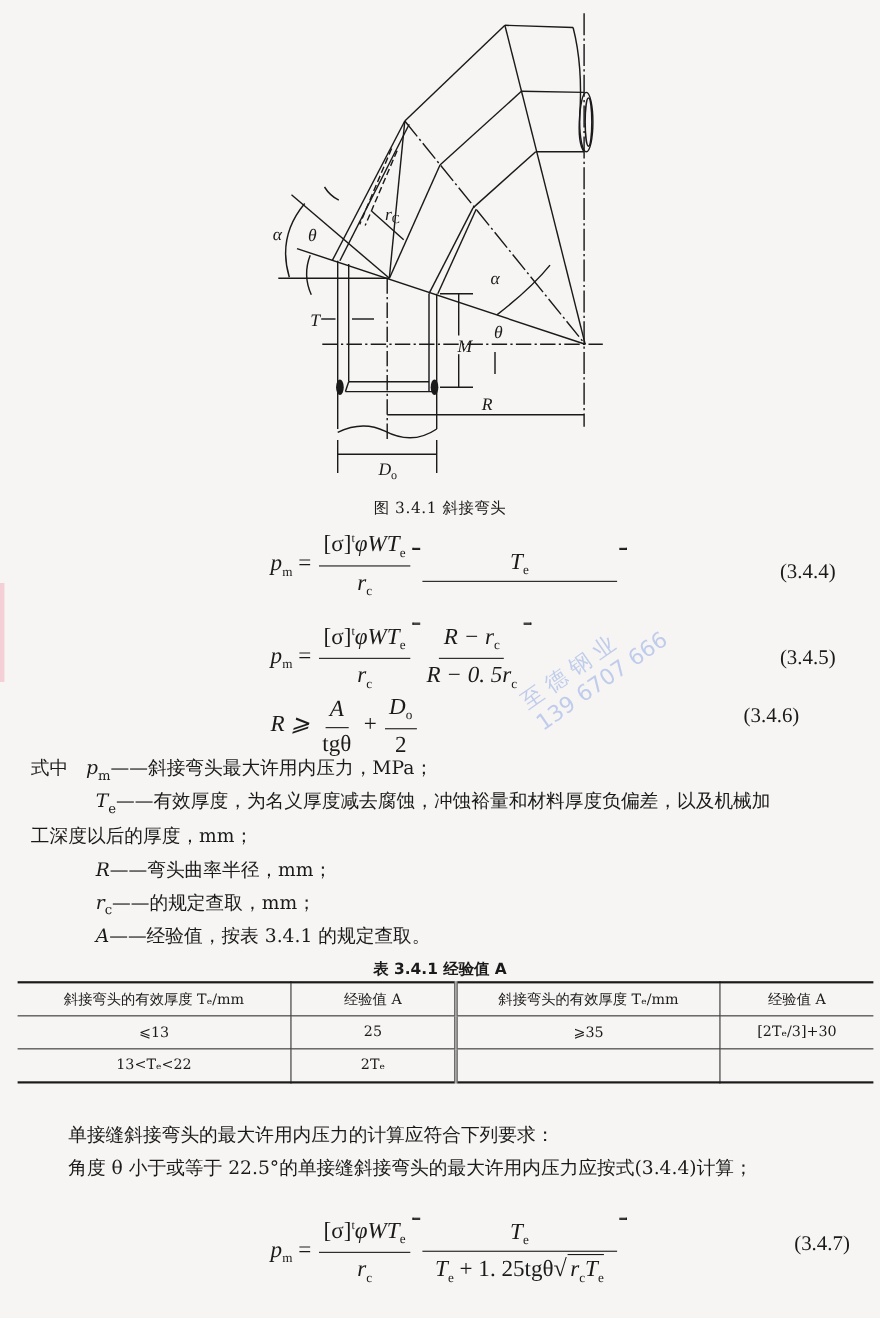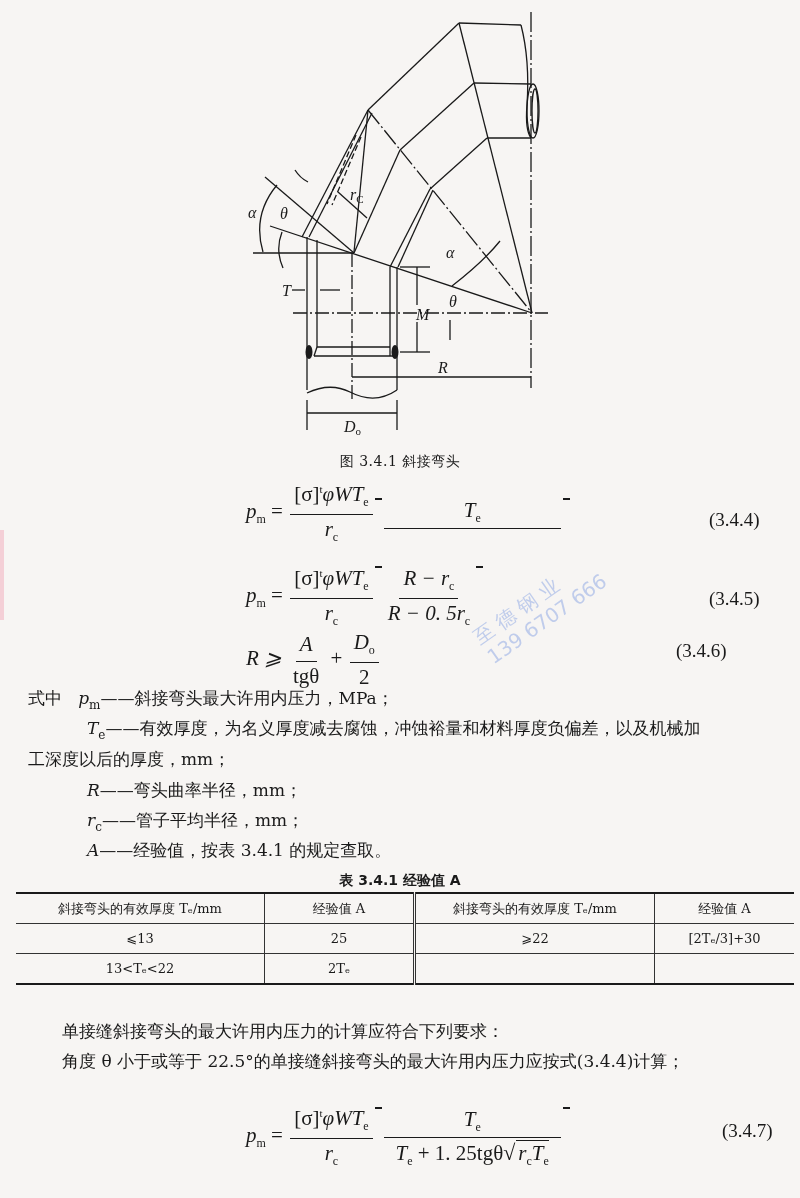--- a/index.html
+++ b/index.html
@@ -202,7 +202,7 @@
     <span class="it">R</span><span>——弯头曲率半径，mm；</span>
   </div>
   <div class="para" style="left:87px; top:809px;">
-    <span class="it">r</span><span class="sub">c</span><span>——管子平均半径，mm；</span>
+    <span class="it">r</span><span class="sub">c</span><span>——的规定查取，mm；</span>
   </div>
   <div class="para" style="left:87px; top:839px;">
     <span class="it">A</span><span>——经验值，按表 3.4.1 的规定查取。</span>

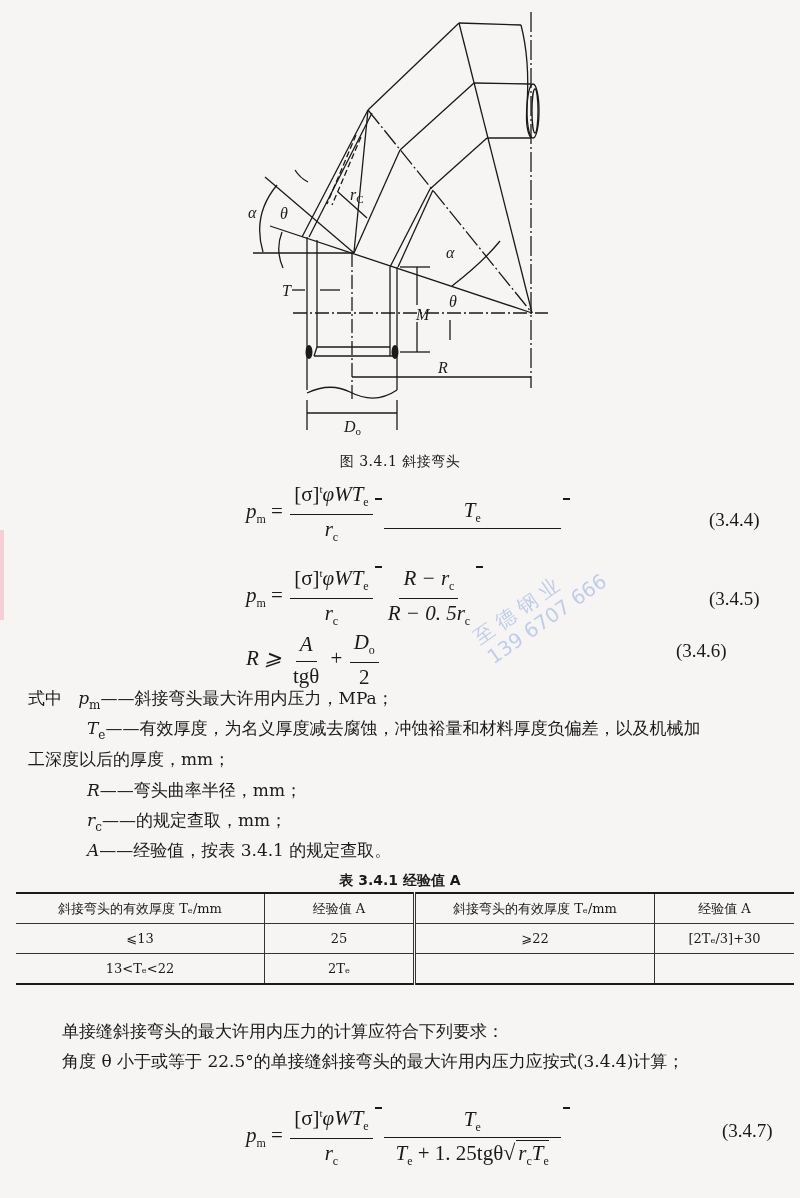--- a/index.html
+++ b/index.html
@@ -220,7 +220,7 @@
     <tr>
       <td>⩽13</td>
       <td class="dbl">25</td>
-      <td>⩾22</td>
+      <td>⩾35</td>
       <td>[2Tₑ/3]+30</td>
     </tr>
     <tr>

